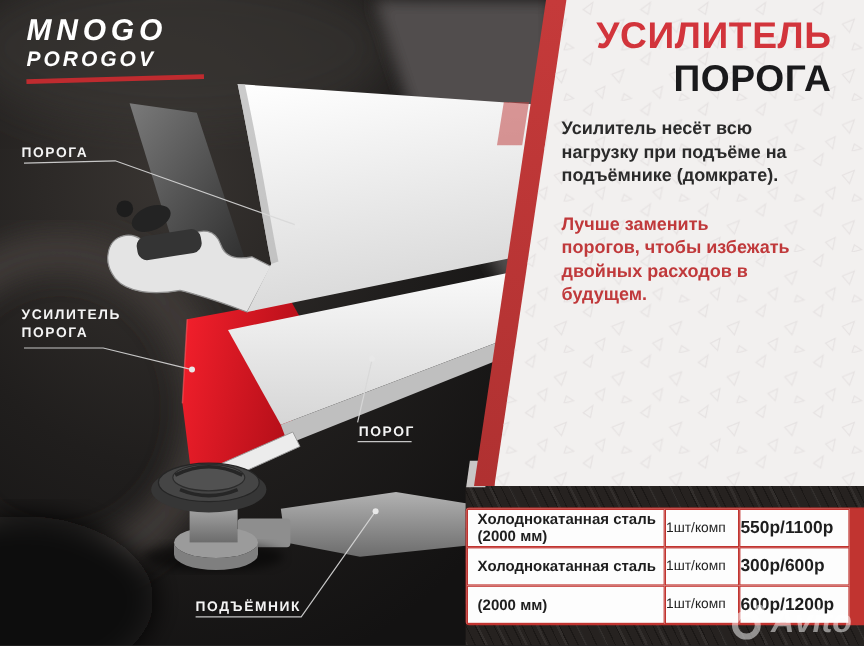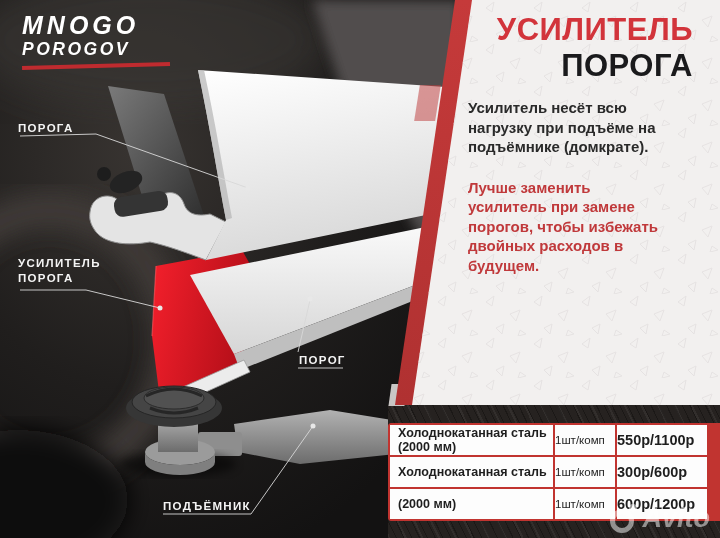--- a/index.html
+++ b/index.html
@@ -237,7 +237,6 @@
     </div>
     <div class="para red">
       <div>Лучше заменить</div>
-      <div>усилитель при замене</div>
       <div>порогов, чтобы избежать</div>
       <div>двойных расходов в</div>
       <div>будущем.</div>

